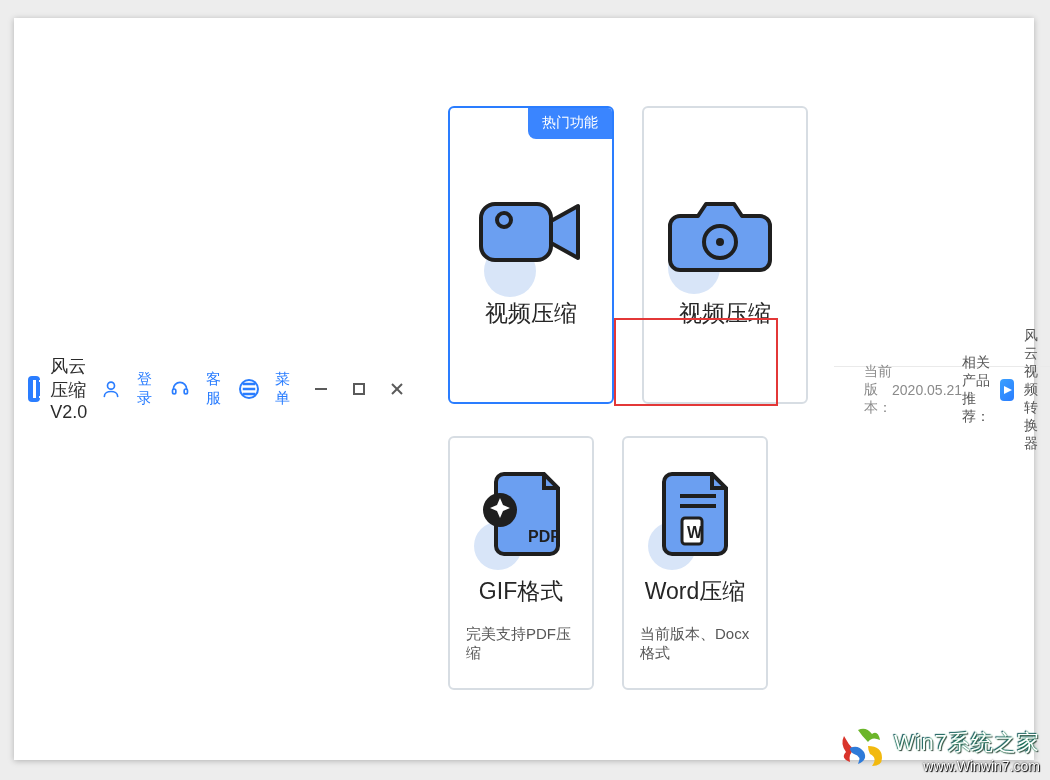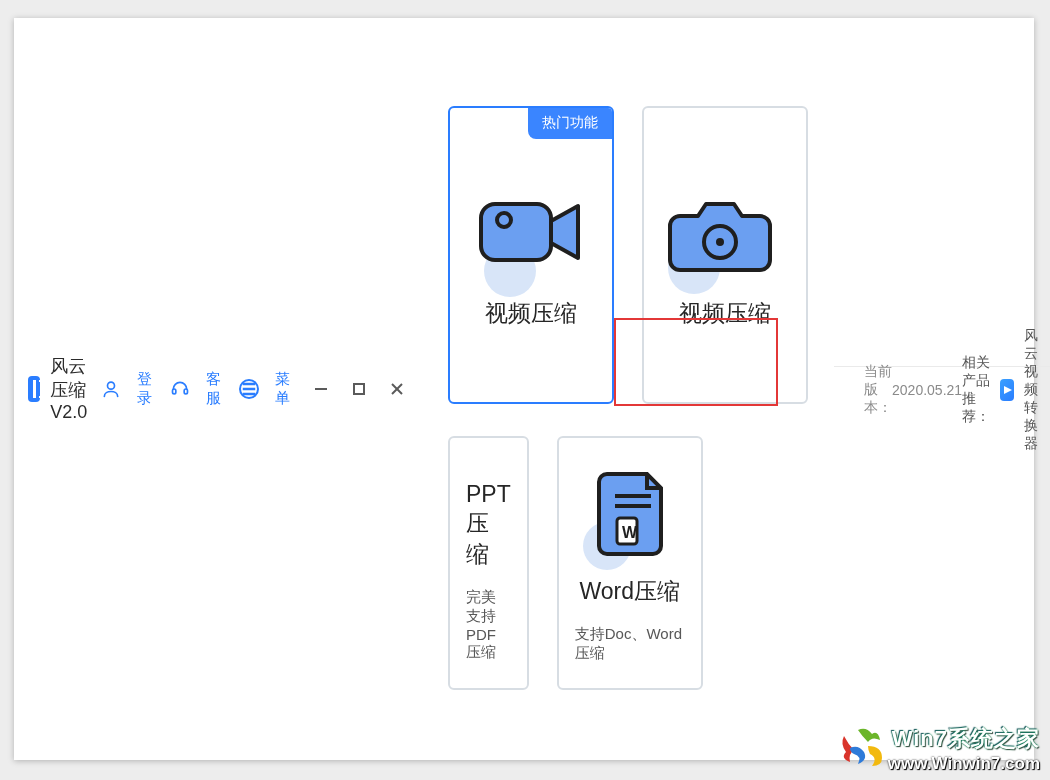--- a/index.html
+++ b/index.html
@@ -161,6 +161,16 @@
     <div class="row-bot">
 
       <div class="card">
+        <div class="icon-wrap">
+          <svg width="110" height="96" viewBox="0 0 110 96">
+            <circle cx="32" cy="78" r="24" fill="#d8e5f8"></circle>
+            <path d="M38 6 h40 l14 14 v58 a8 8 0 0 1 -8 8 h-46 a8 8 0 0 1 -8 -8 v-64 a8 8 0 0 1 8 -8 z" fill="#6b9ff1" stroke="#1f1f1f" stroke-width="4"></path>
+            <path d="M78 6 v14 h14" fill="none" stroke="#1f1f1f" stroke-width="4"></path>
+            <circle cx="34" cy="42" r="17" fill="#1f1f1f"></circle>
+            <path d="M34 30 l3 7 l7 3 l-7 3 l-3 7 l-3 -7 l-7 -3 l7 -3 z" fill="#ffffff"></path>
+            <text x="62" y="74" font-size="16" font-family="Arial" font-weight="700" fill="#1f1f1f">PDF</text>
+          </svg>
+        </div>
         <div class="title">PPT压缩</div>
         <div class="sub">完美支持PDF压缩</div>
       </div>

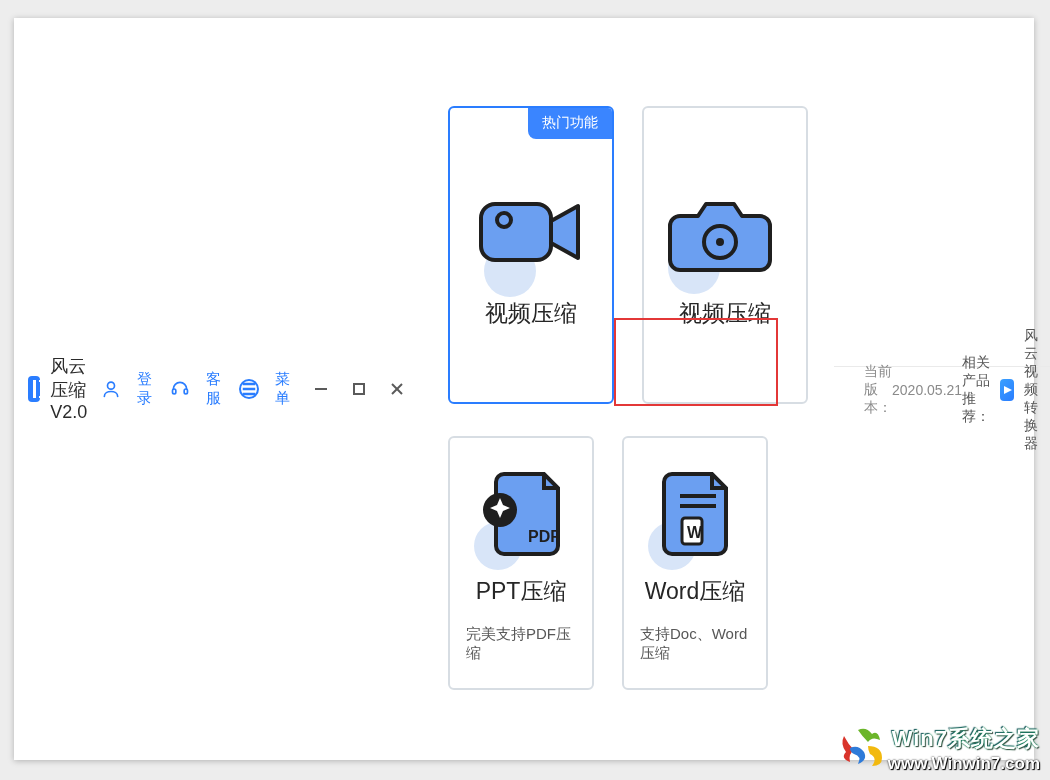--- a/index.html
+++ b/index.html
@@ -171,7 +171,7 @@
             <text x="62" y="74" font-size="16" font-family="Arial" font-weight="700" fill="#1f1f1f">PDF</text>
           </svg>
         </div>
-        <div class="title">PPT压缩</div>
+        <div class="title">GIF格式</div>
         <div class="sub">完美支持PDF压缩</div>
       </div>
 

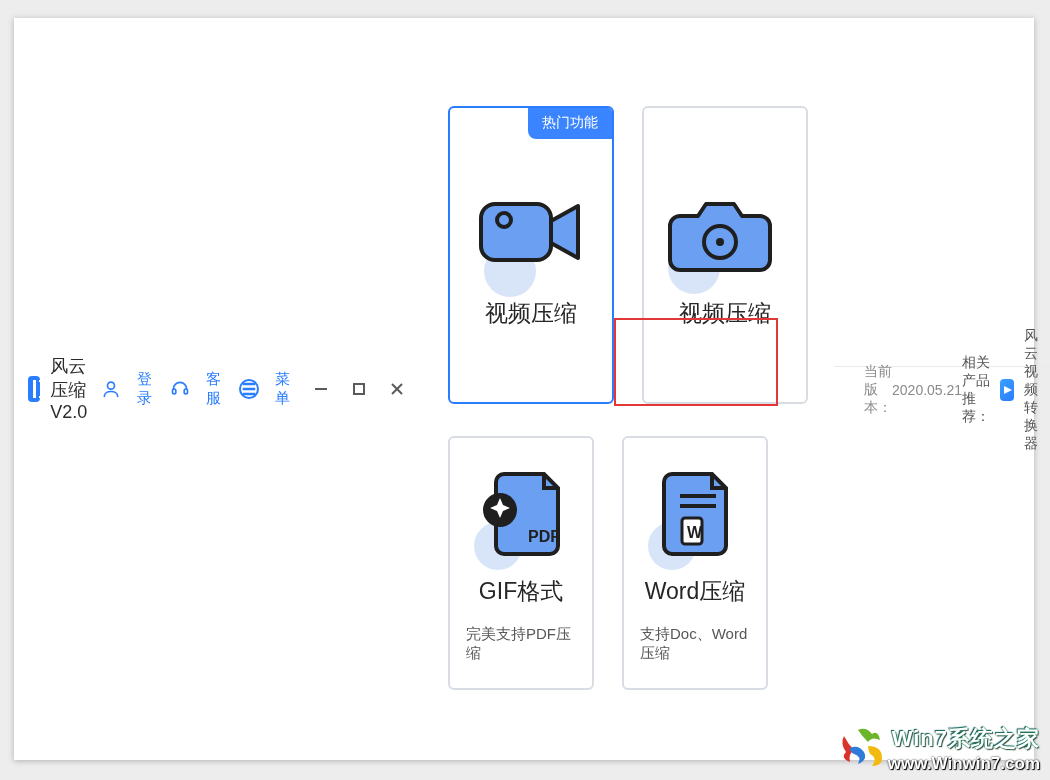--- a/index.html
+++ b/index.html
@@ -188,7 +188,7 @@
           </svg>
         </div>
         <div class="title">Word压缩</div>
-        <div class="sub">支持Doc、Word压缩</div>
+        <div class="sub">当前版本、Docx格式</div>
       </div>
 
     </div>

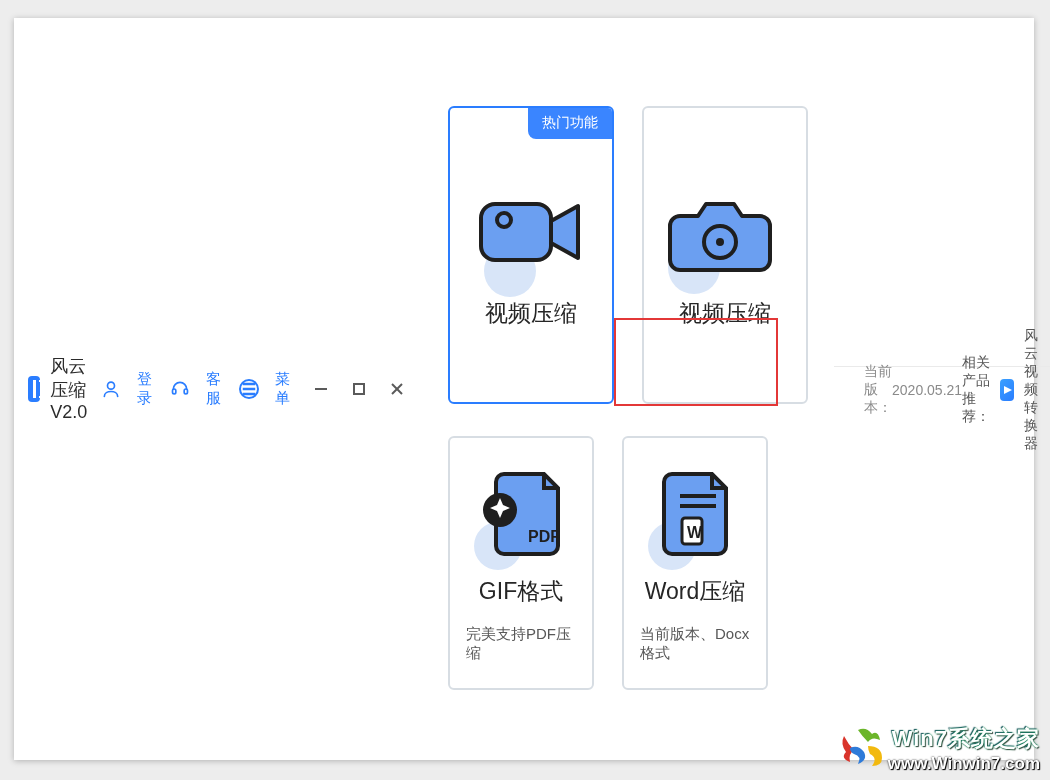--- a/index.html
+++ b/index.html
@@ -67,7 +67,7 @@
     position: fixed; right: 10px; bottom: 6px; z-index: 40; text-align: right;
     font-family: "Segoe UI", "Microsoft YaHei", sans-serif;
   }
-  .watermark .cn { font-size: 22px; color: #fff; text-shadow: 0 0 2px #2a6, -1px -1px 1px #145, 1px 1px 1px #333; font-weight: 700; letter-spacing: 1px; }
+  .watermark .cn { font-size: 22px; color: #fff; text-shadow: 0 0 2px #2a6, -1px -1px 1px #145, 1px 1px 1px #333; font-weight: 400; letter-spacing: 1px; }
   .watermark .url { font-size: 17px; color: #fff; text-shadow: 0 0 2px #000, 1px 1px 1px #000; font-weight: bold; }
   .wm-logo { position: fixed; right: 164px; bottom: 12px; z-index: 40; }
 </style>

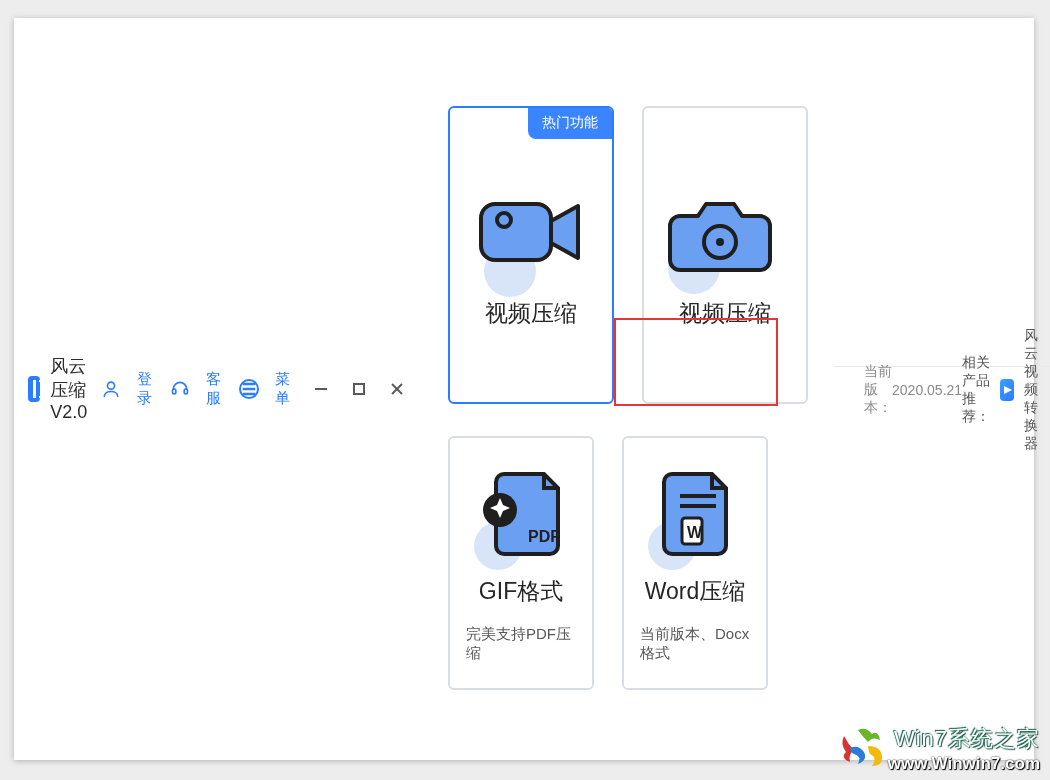--- a/index.html
+++ b/index.html
@@ -68,7 +68,7 @@
     font-family: "Segoe UI", "Microsoft YaHei", sans-serif;
   }
   .watermark .cn { font-size: 22px; color: #fff; text-shadow: 0 0 2px #2a6, -1px -1px 1px #145, 1px 1px 1px #333; font-weight: 400; letter-spacing: 1px; }
-  .watermark .url { font-size: 17px; color: #fff; text-shadow: 0 0 2px #000, 1px 1px 1px #000; font-weight: bold; }
+  .watermark .url { font-size: 14px; color: #fff; text-shadow: 0 0 2px #000, 1px 1px 1px #000; }
   .wm-logo { position: fixed; right: 164px; bottom: 12px; z-index: 40; }
 </style>
 </head>

